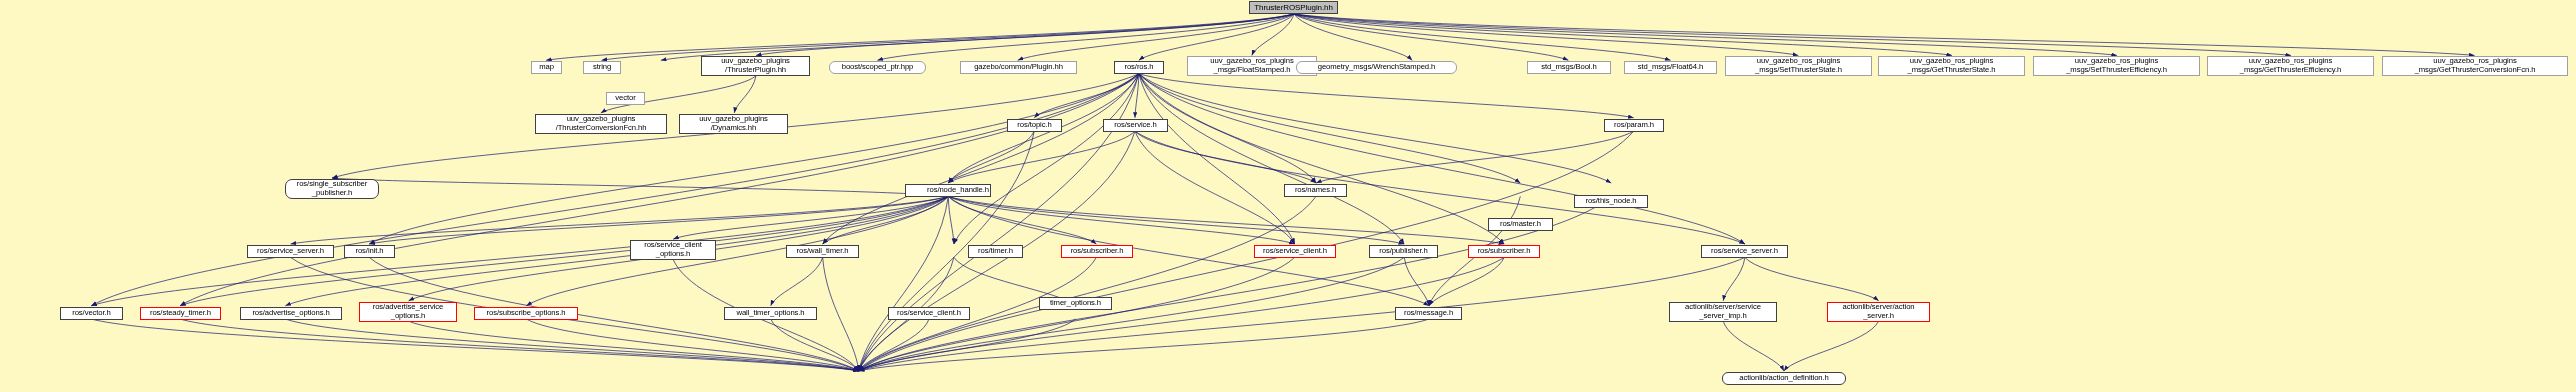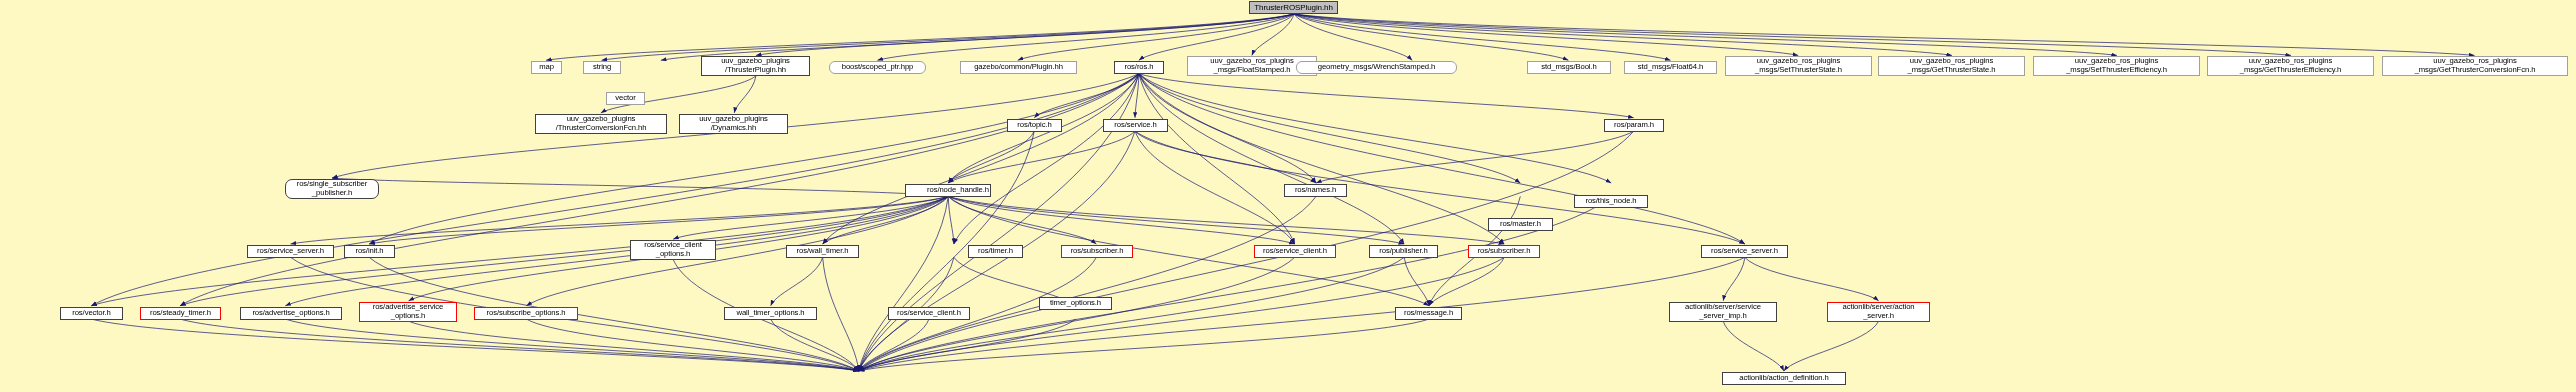--- a/index.html
+++ b/index.html
@@ -205,7 +205,7 @@
       <div class="node red" style="left: 1827px; top: 302px; width: 103px; height: 19.7px;">actionlib/server/action
 _server.h</div>
       <div class="node red" style="left: 824px; top: 372px; width: 69px; height: 12.6px; margin-top: 37px;">ros/forwards.h</div>
-      <div class="node black" style="left: 1722px; top: 372px; width: 124px; height: 12.6px;">actionlib/action_definition.h</div>
+      <div class="node black" style="left: 1722px; top: 372px; width: 124px; height: 12.6px; border-radius: 6px;">actionlib/action_definition.h</div>
     </div>
 </div>
 

